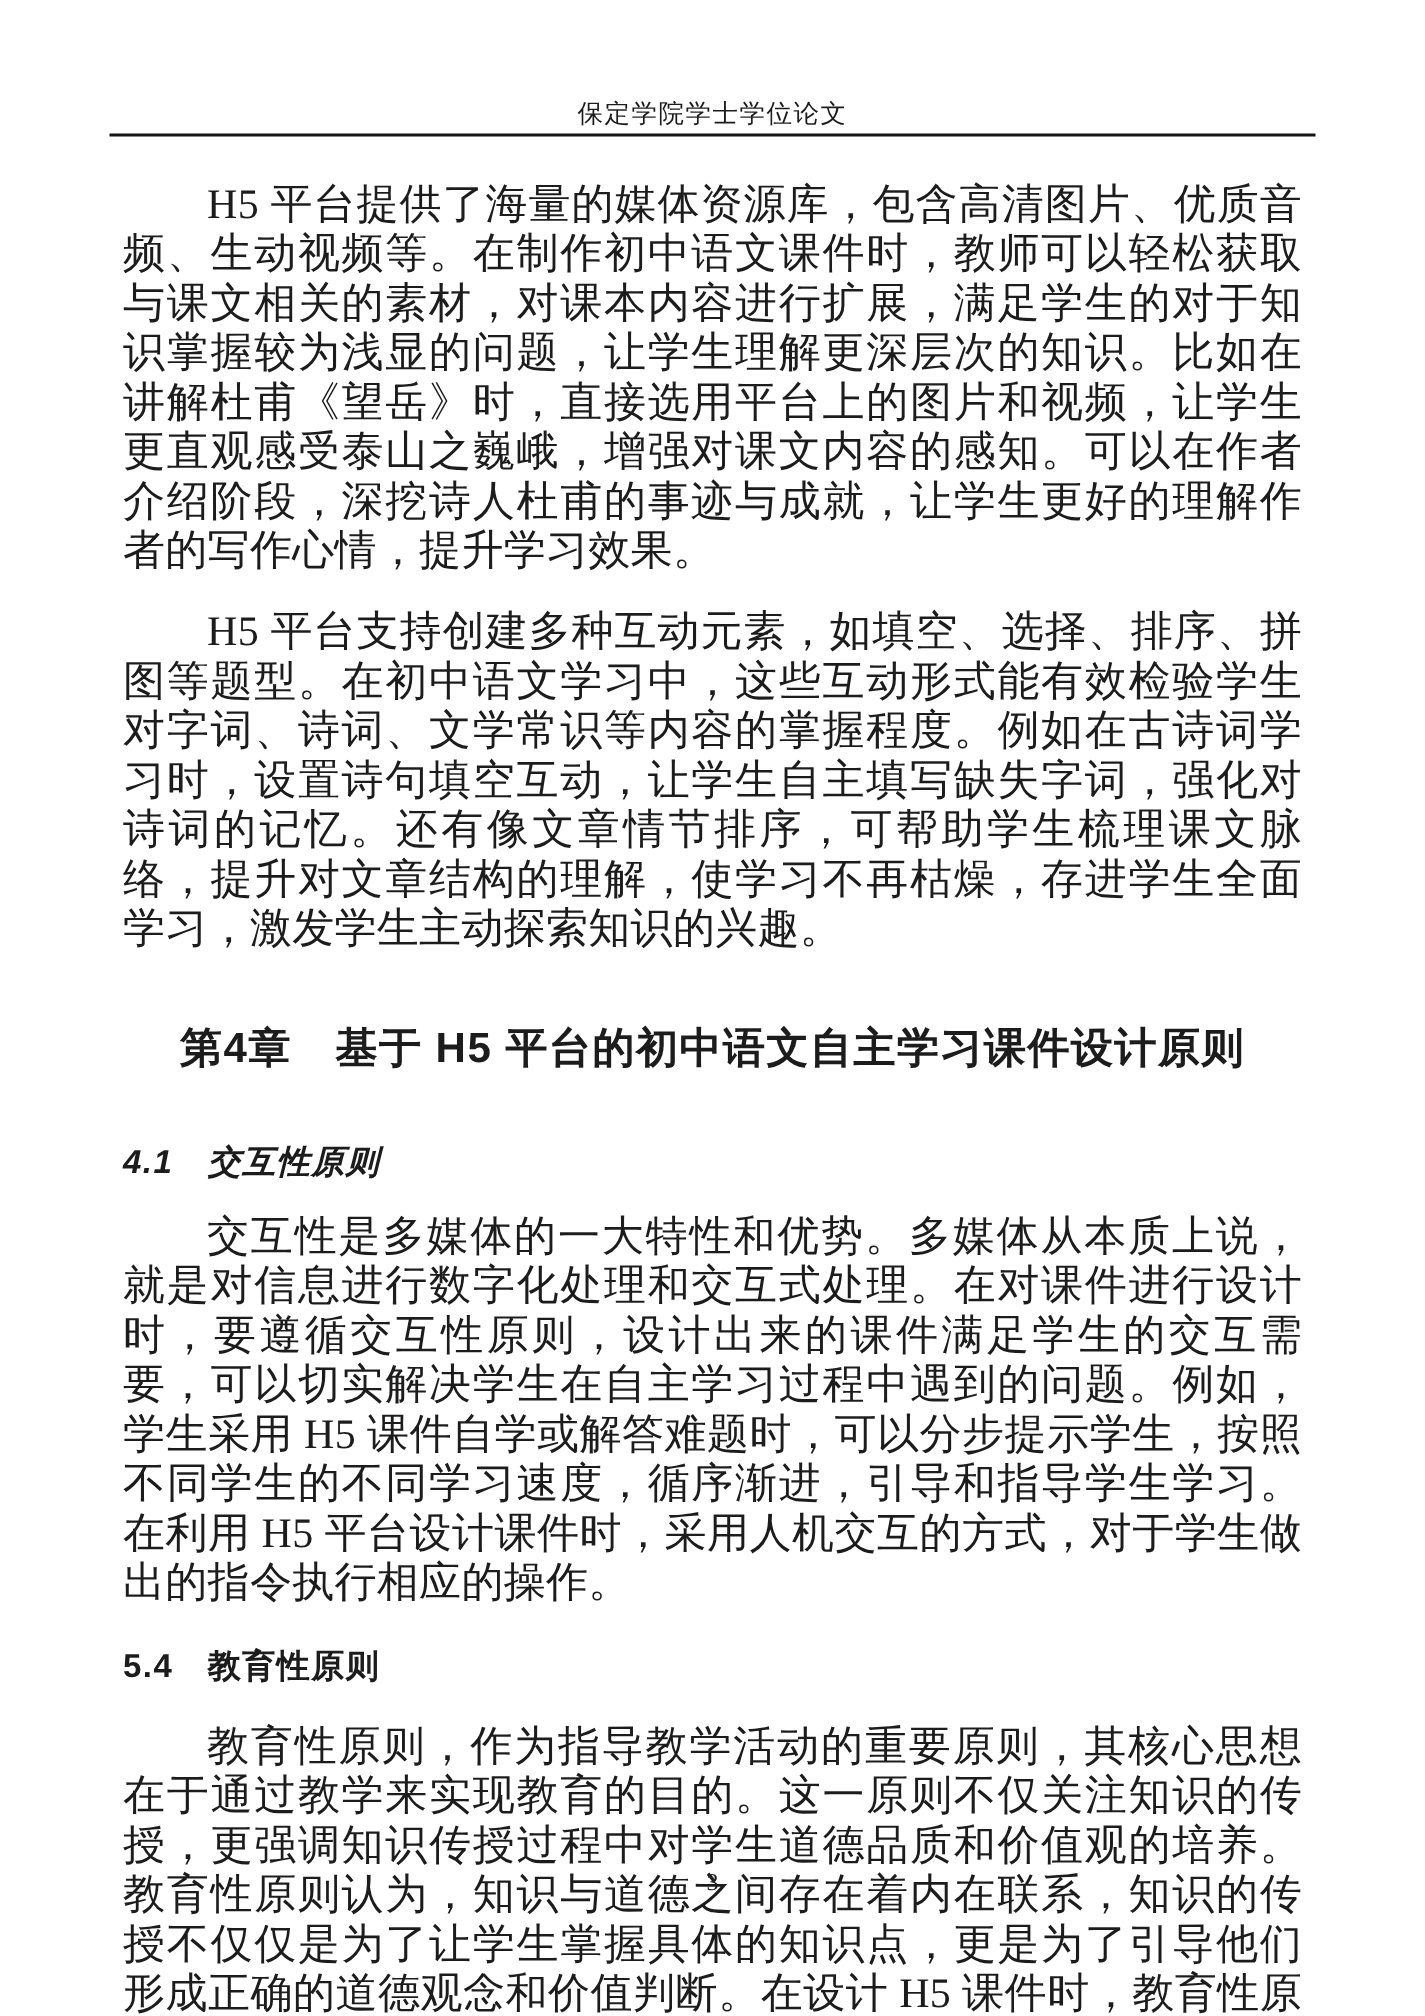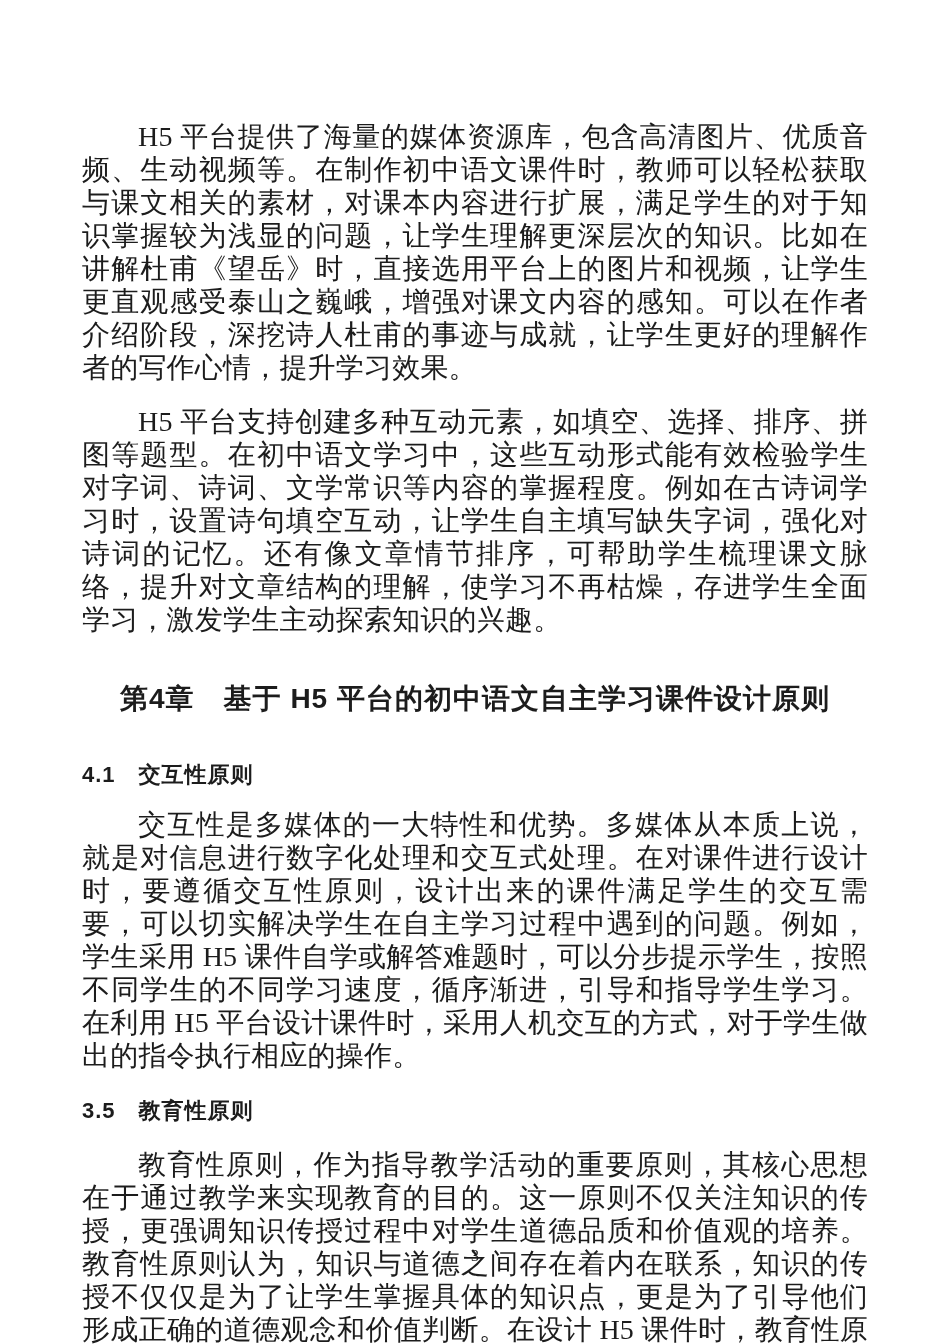--- a/index.html
+++ b/index.html
@@ -78,6 +78,7 @@
 
 <div class="page">
 
+  <div class="header">保定学院学士学位论文</div>
 
   <div class="content">
 

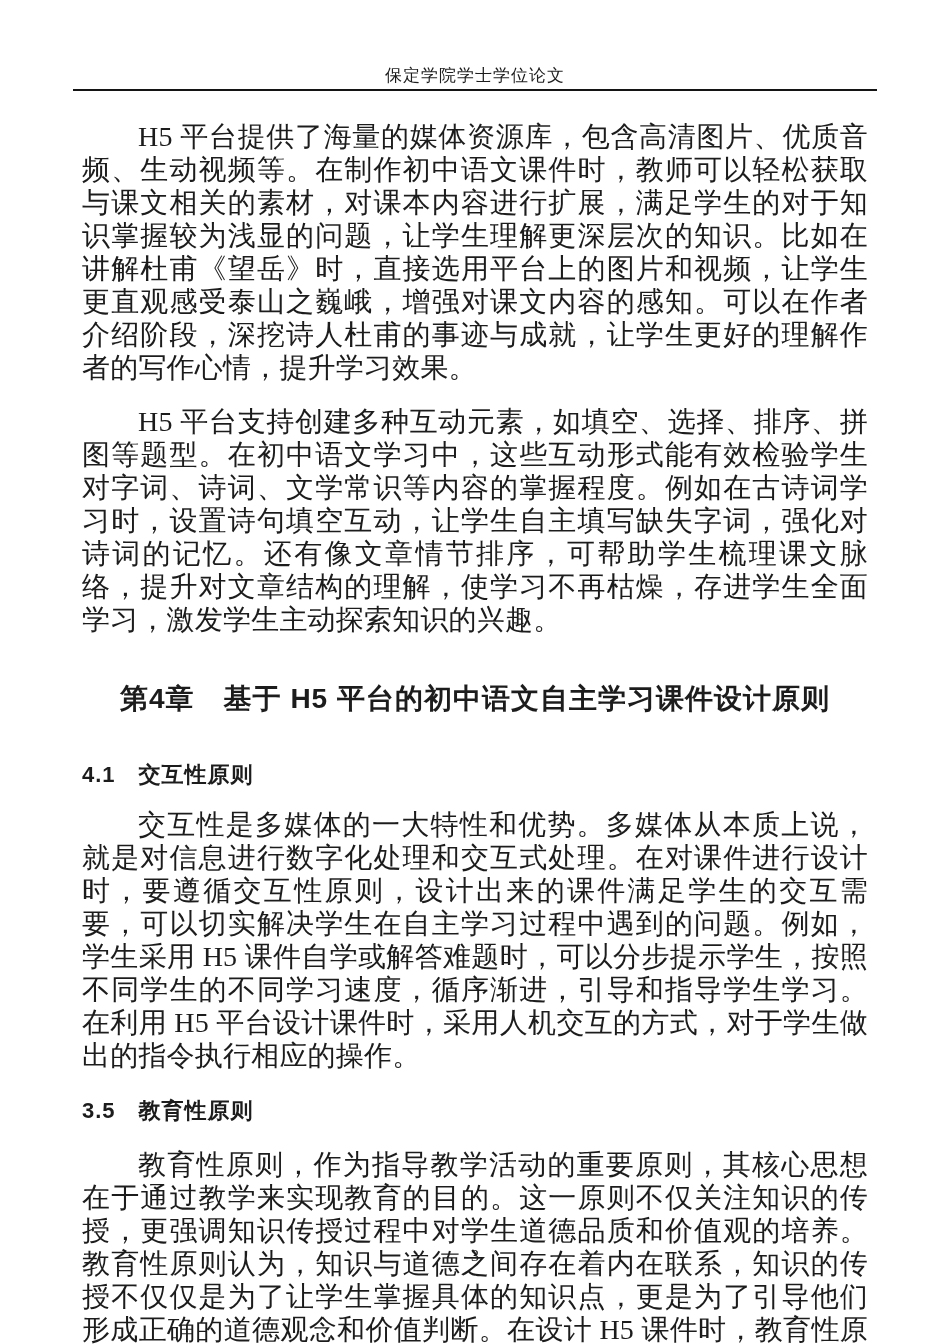--- a/index.html
+++ b/index.html
@@ -59,7 +59,7 @@
     line-height: 34px;
     letter-spacing: 1px;
   }
-  .h-41 { margin-top: 44px; }
+  .h-41 { margin-top: 44px; font-style: italic; }
   .para-3 { margin-top: 18px; }
   .h-42 { margin-top: 24px; }
   .para-4 { margin-top: 22px; }

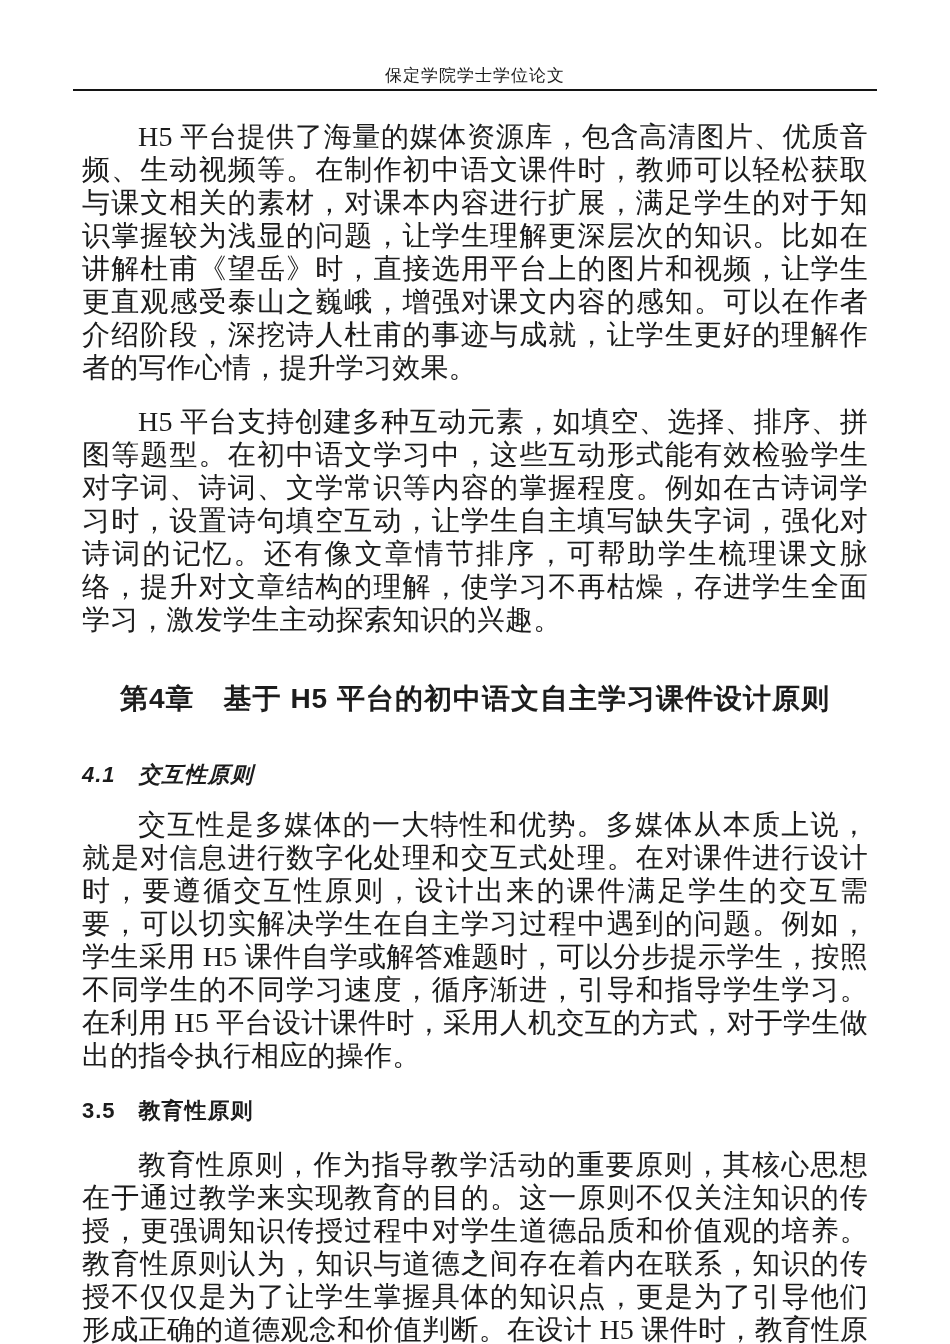--- a/index.html
+++ b/index.html
@@ -93,7 +93,7 @@
 
     <p class="body-para para-3">交互性是多媒体的一大特性和优势。多媒体从本质上说，就是对信息进行数字化处理和交互式处理。在对课件进行设计时，要遵循交互性原则，设计出来的课件满足学生的交互需要，可以切实解决学生在自主学习过程中遇到的问题。例如，学生采用 H5 课件自学或解答难题时，可以分步提示学生，按照不同学生的不同学习速度，循序渐进，引导和指导学生学习。在利用 H5 平台设计课件时，采用人机交互的方式，对于学生做出的指令执行相应的操作。</p>
 
-    <h2 class="sec-heading h-42">3.5　教育性原则</h2>
+    <h2 class="sec-heading h-42">5.4　教育性原则</h2>
 
     <p class="body-para para-4">教育性原则，作为指导教学活动的重要原则，其核心思想在于通过教学来实现教育的目的。这一原则不仅关注知识的传授，更强调知识传授过程中对学生道德品质和价值观的培养。教育性原则认为，知识与道德之间存在着内在联系，知识的传授不仅仅是为了让学生掌握具体的知识点，更是为了引导他们形成正确的道德观念和价值判断。在设计 H5 课件时，教育性原则应当放在首位，使学生在学习的过程中，不仅可以学习到知识内容，更可以对学生的价值观进行培养，逐步提高学生的道德品质，而不是只注重知识的传授，而忽略了学生人格的培养。</p>
 

